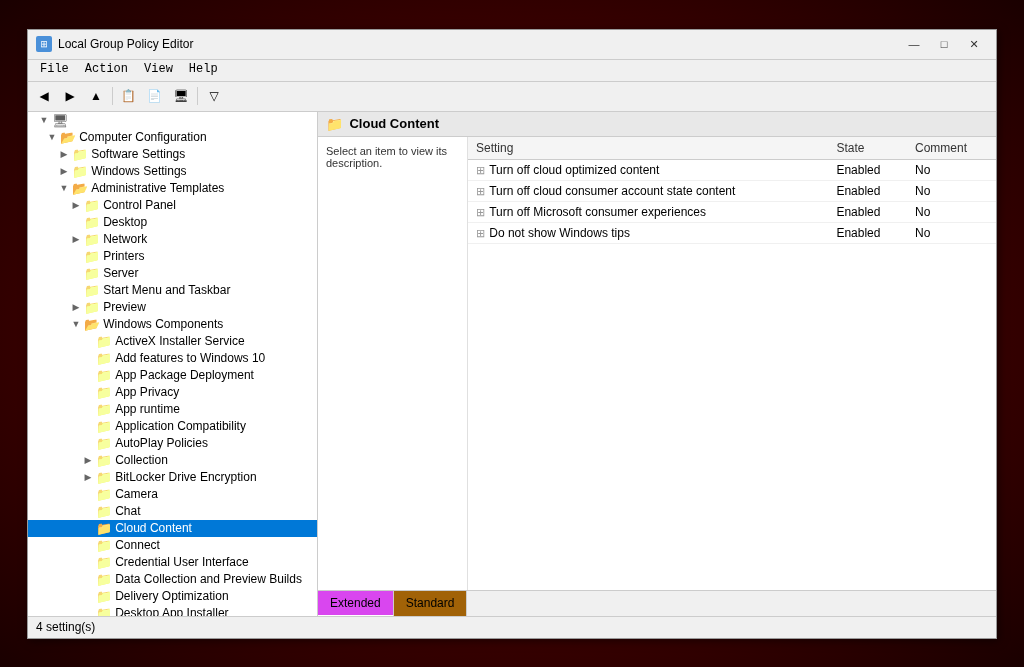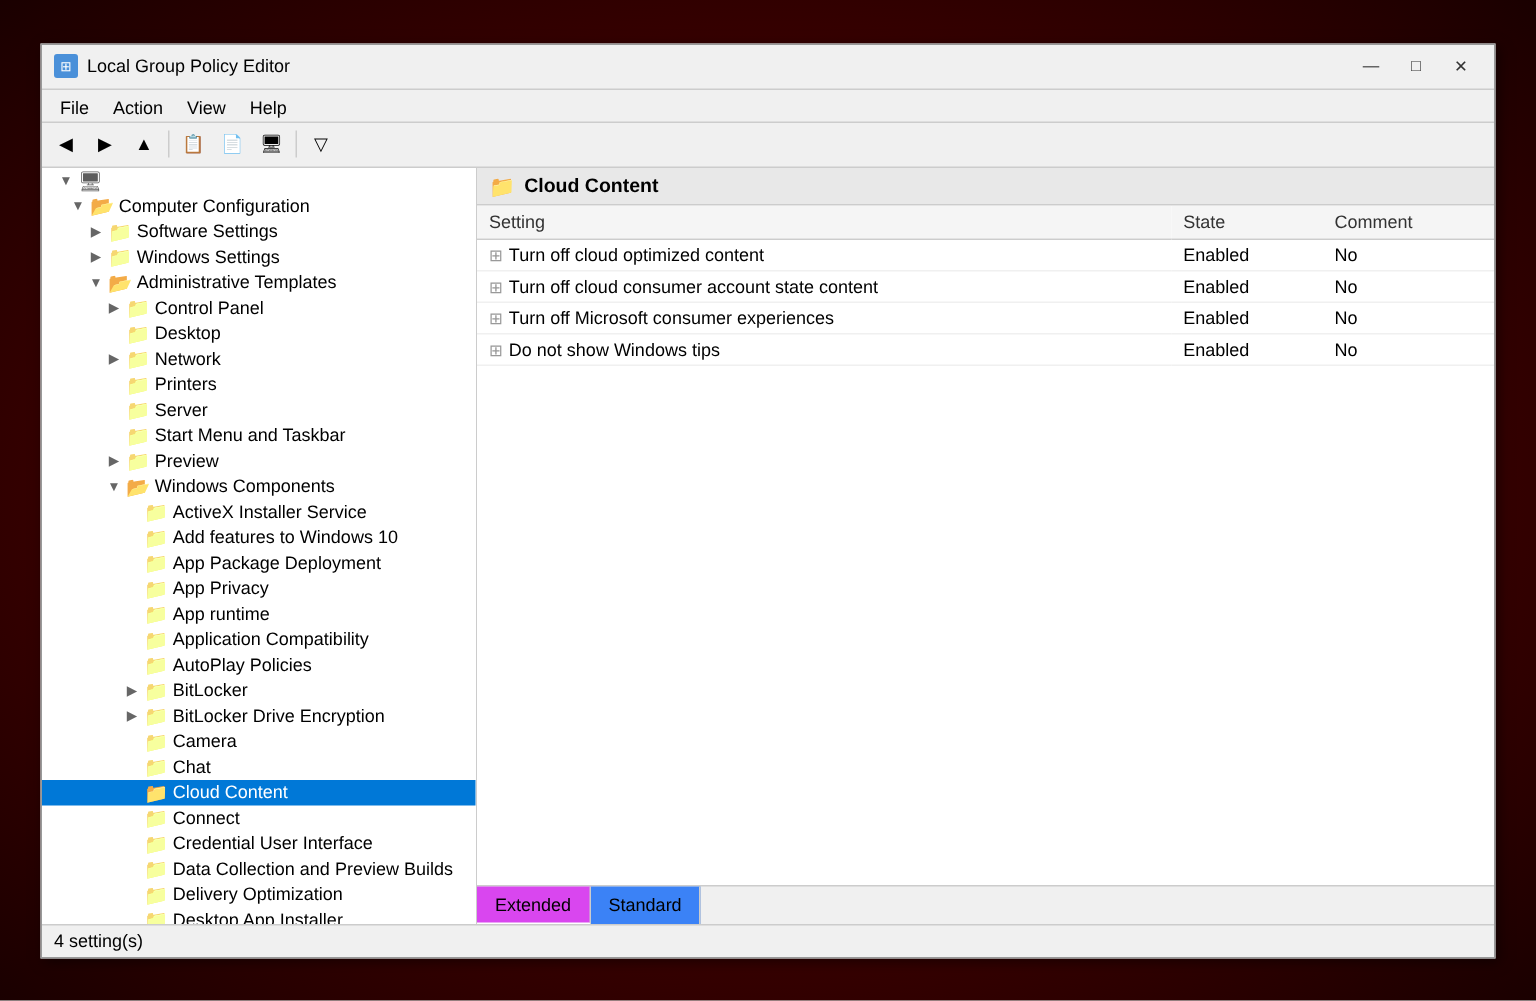--- a/index.html
+++ b/index.html
@@ -66,10 +66,11 @@
     .menu-bar {
       height: 22px;
       display: flex;
-      align-items: flex-end;
+      align-items: flex-start;
       padding: 0 4px;
       background: #f0f0f0;
       border-bottom: 1px solid #ccc;
+      font-family: Liberation Mono, monospace;
     }
     .menu-item {
       padding: 2px 8px;

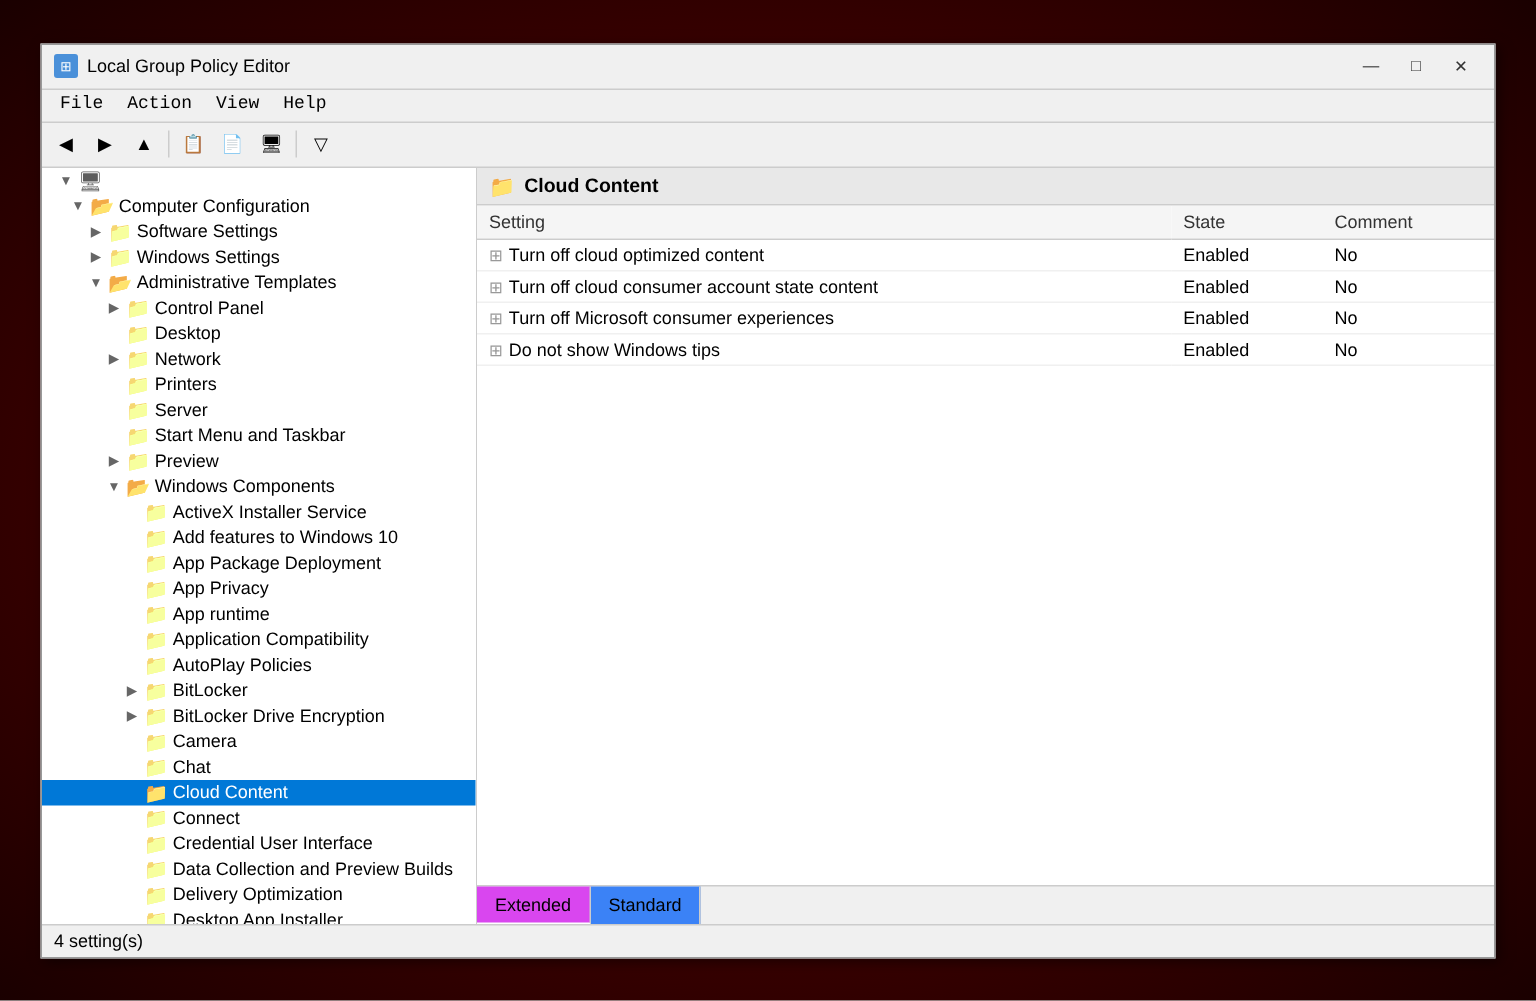--- a/index.html
+++ b/index.html
@@ -432,6 +432,9 @@
 
       <div class="panel-body">
 
+        <div class="description-panel">
+          <span>Select an item to view its description.</span>
+        </div>
 
         <div class="settings-table">
           <table>

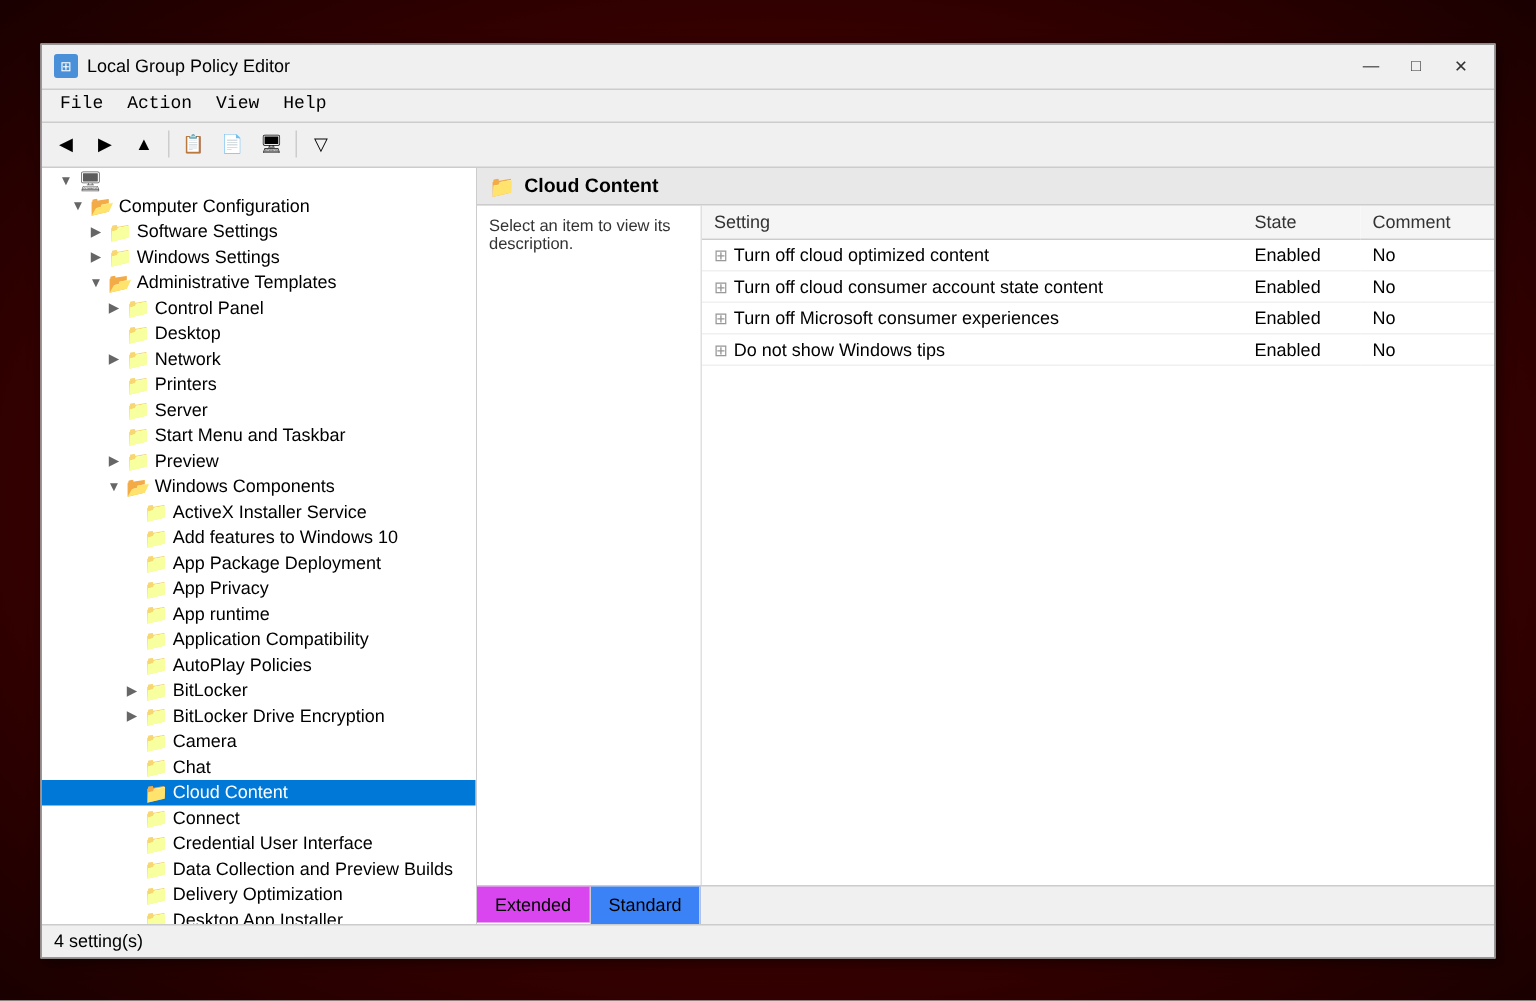--- a/index.html
+++ b/index.html
@@ -373,7 +373,7 @@
           <div style="padding: 1px 0px 1px 52px; display: flex; align-items: center; cursor: pointer; white-space: nowrap; font-size: 12px;">
             <span style="width: 16px; min-width: 16px; text-align: center; font-size: 9px; color: rgb(102, 102, 102);">▶</span>
             <span style="margin-right: 3px; font-size: 13px; filter: sepia(1) saturate(2) hue-rotate(5deg);">📁</span>
-            <span>BitLocker</span>
+            <span>Collection</span>
           </div>
           <div style="padding: 1px 0px 1px 52px; display: flex; align-items: center; cursor: pointer; white-space: nowrap; font-size: 12px;">
             <span style="width: 16px; min-width: 16px; text-align: center; font-size: 9px; color: rgb(102, 102, 102);">▶</span>

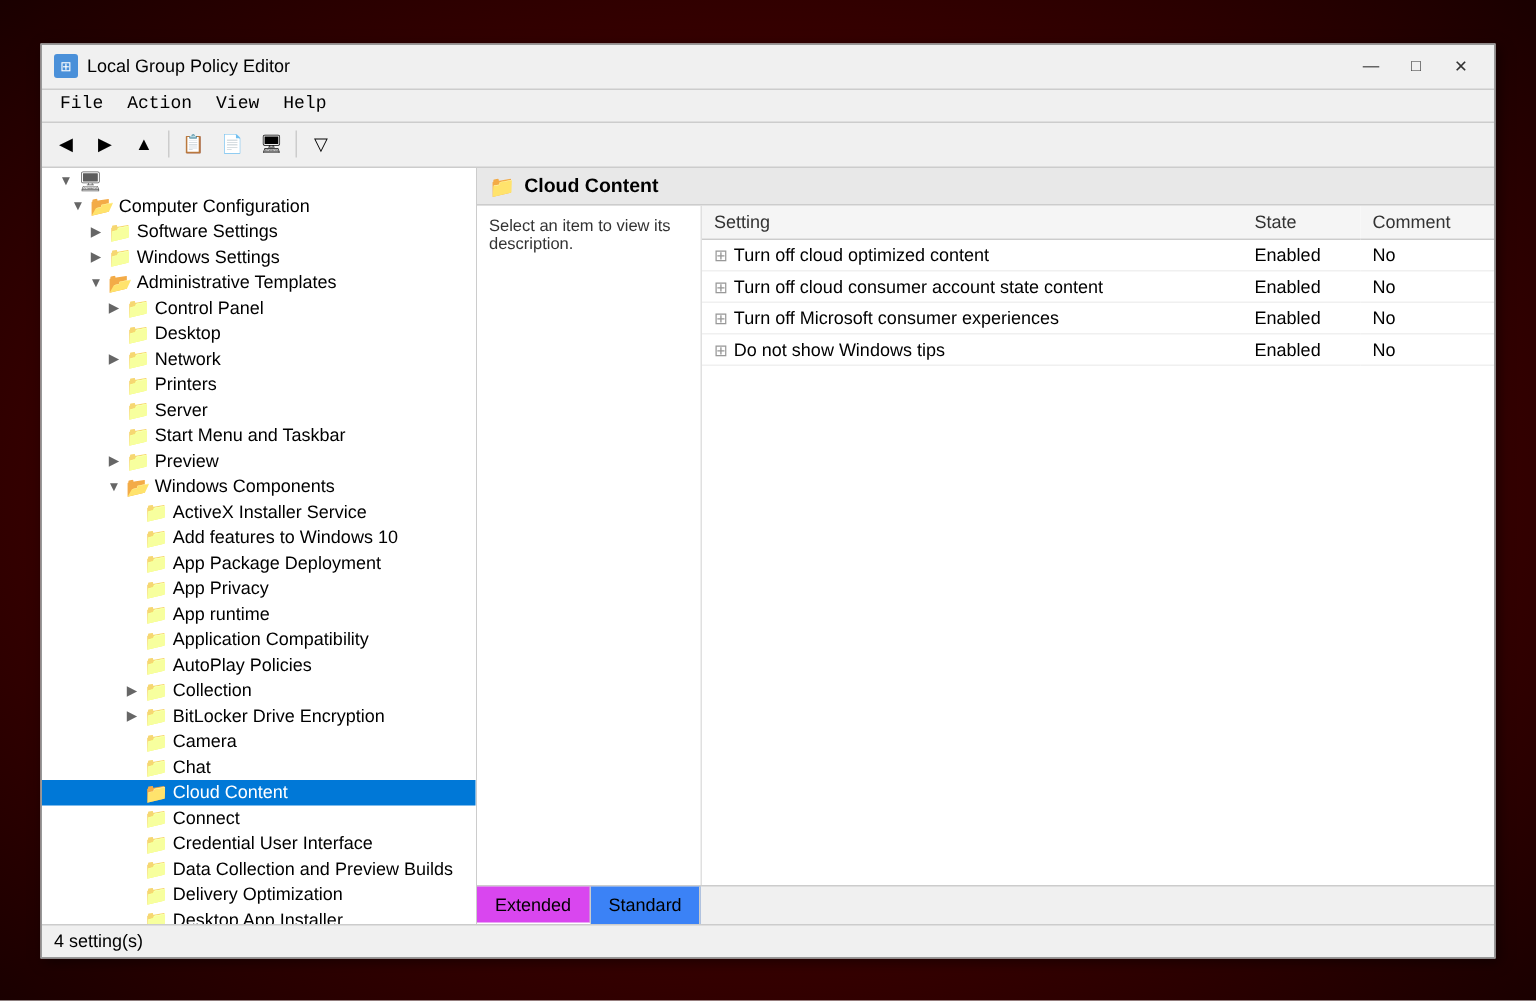--- a/index.html
+++ b/index.html
@@ -213,7 +213,7 @@
       font-size: 12px;
       display: flex;
       align-items: center;
-      background: #3b82f6;
+      background: #a16207;
     }
     .tab.active {
       background: #d946ef;

